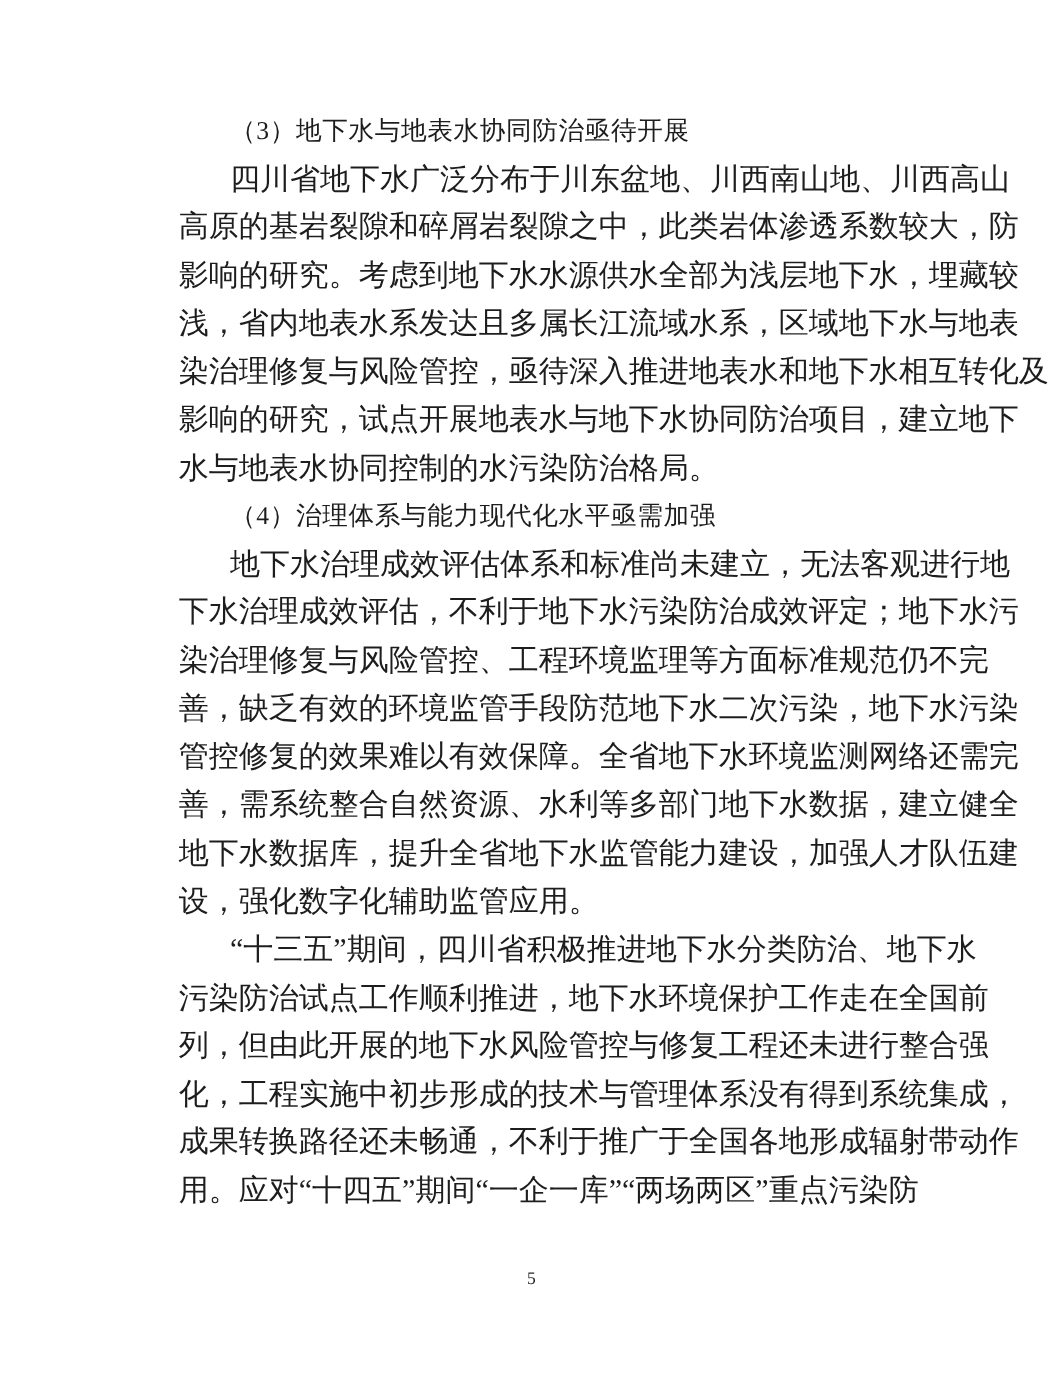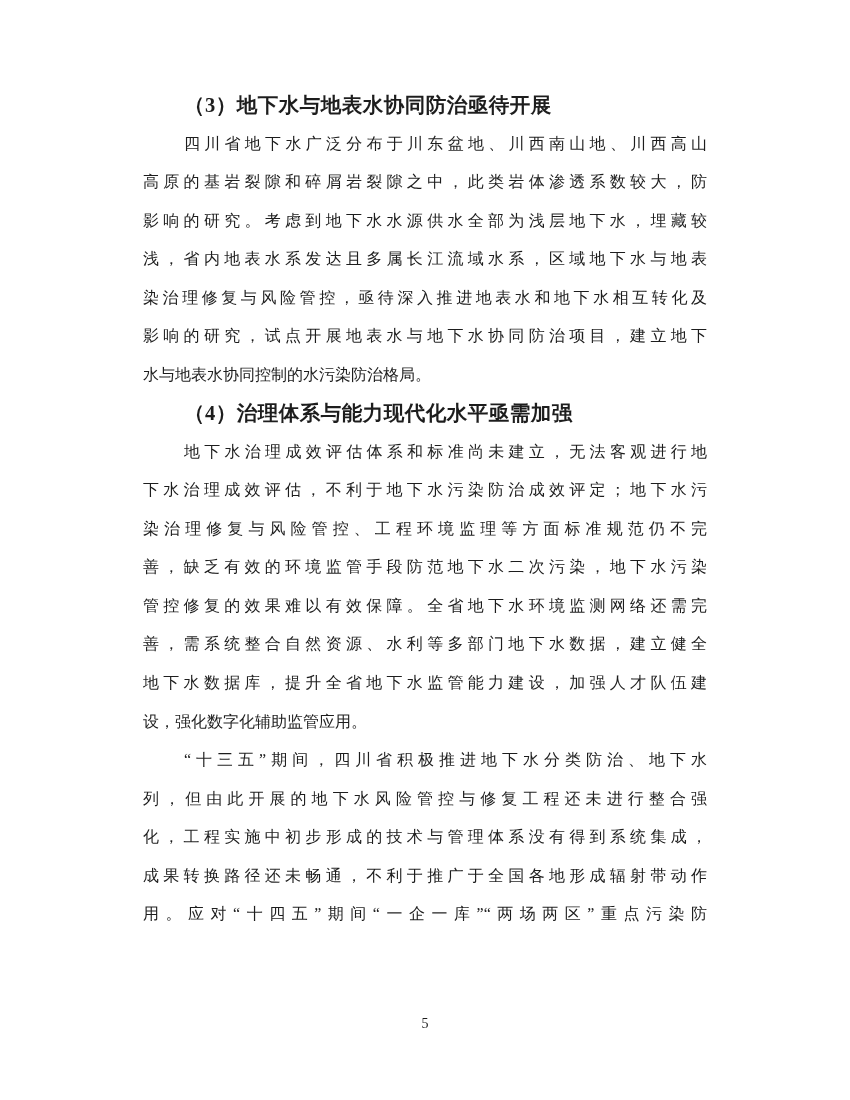--- a/index.html
+++ b/index.html
@@ -45,7 +45,7 @@
     height: 38.54px;
     line-height: 38.54px;
     font-size: 20.5px;
-    font-weight: bold;
+    font-weight: normal;
     padding-left: 41px;
     box-sizing: border-box;
     width: 564px;

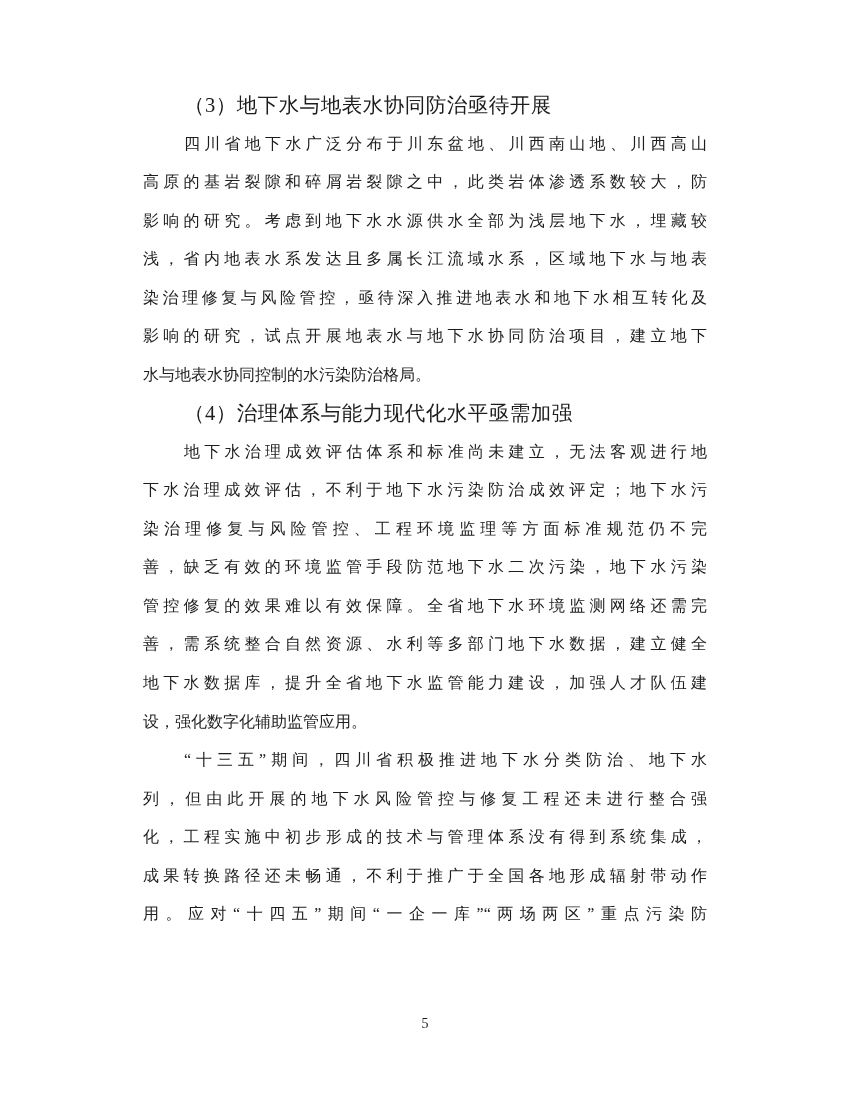--- a/index.html
+++ b/index.html
@@ -25,7 +25,7 @@
   .doc-line {
     height: 38.54px;
     line-height: 38.54px;
-    font-size: 16px;
+    font-size: 24px;
     white-space: nowrap;
     box-sizing: border-box;
     width: 564px;

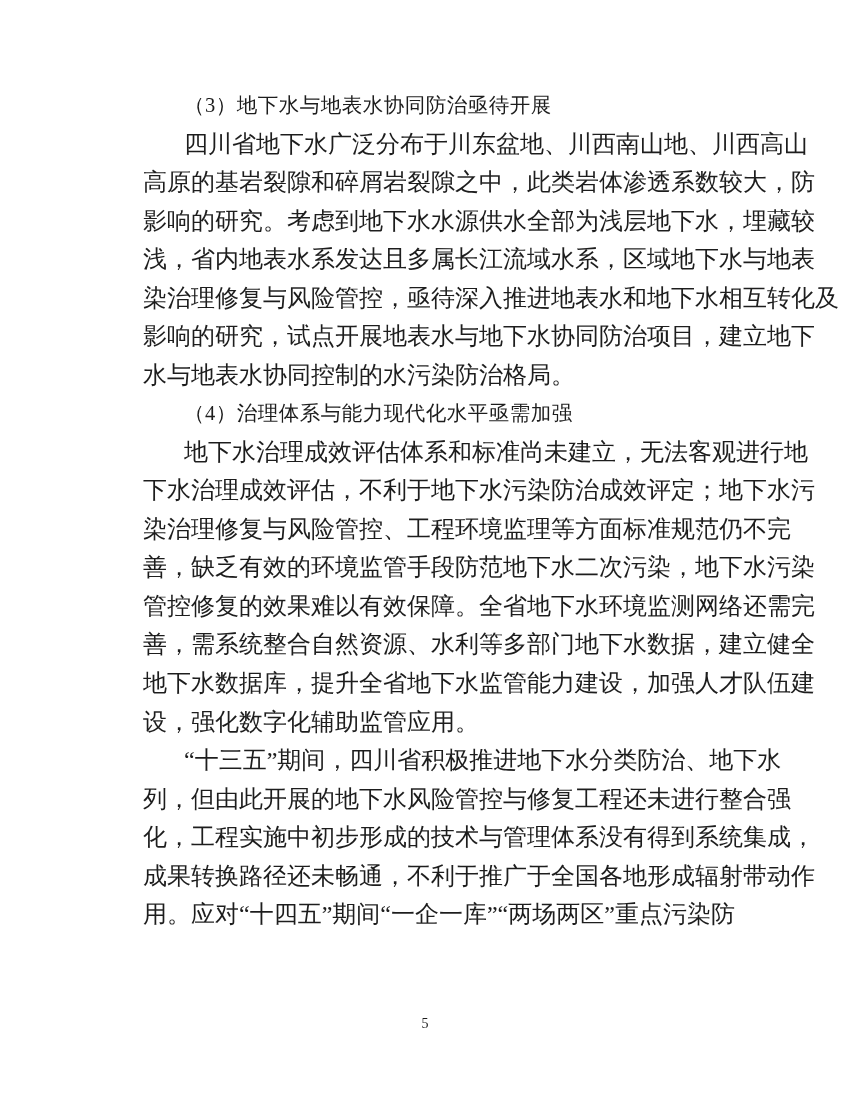--- a/index.html
+++ b/index.html
@@ -91,6 +91,7 @@
     <div class="doc-line last">设，强化数字化辅助监管应用。</div>
 
     <div class="doc-line first">“十三五”期间，四川省积极推进地下水分类防治、地下水</div>
+    <div class="doc-line">污染防治试点工作顺利推进，地下水环境保护工作走在全国前</div>
     <div class="doc-line">列，但由此开展的地下水风险管控与修复工程还未进行整合强</div>
     <div class="doc-line">化，工程实施中初步形成的技术与管理体系没有得到系统集成，</div>
     <div class="doc-line">成果转换路径还未畅通，不利于推广于全国各地形成辐射带动作</div>

